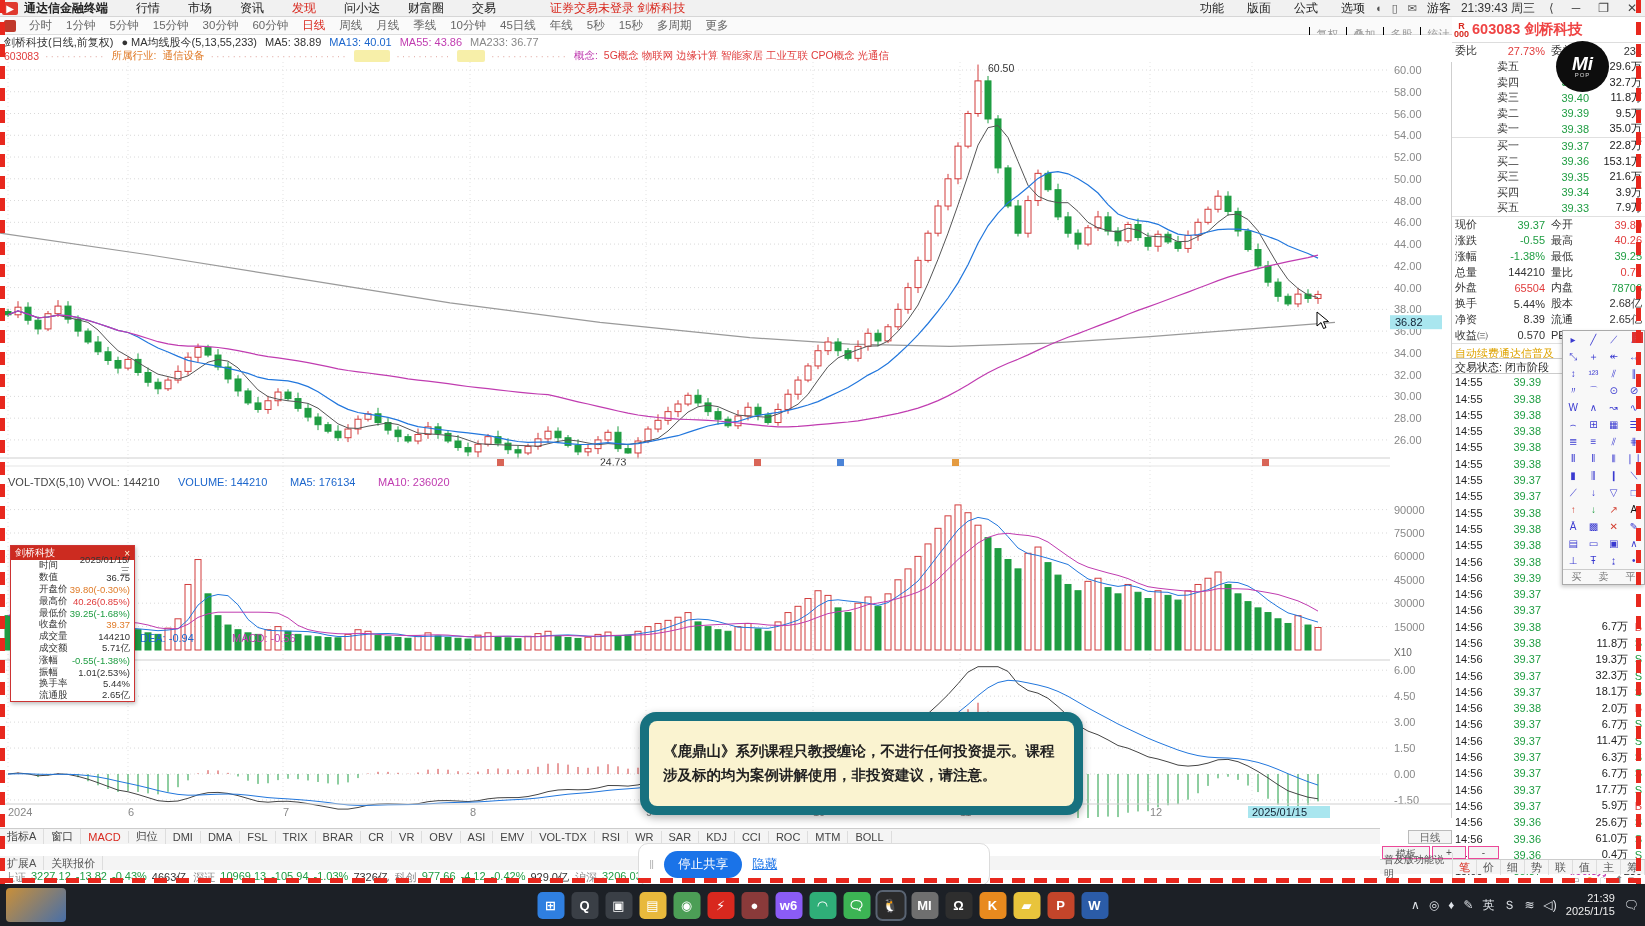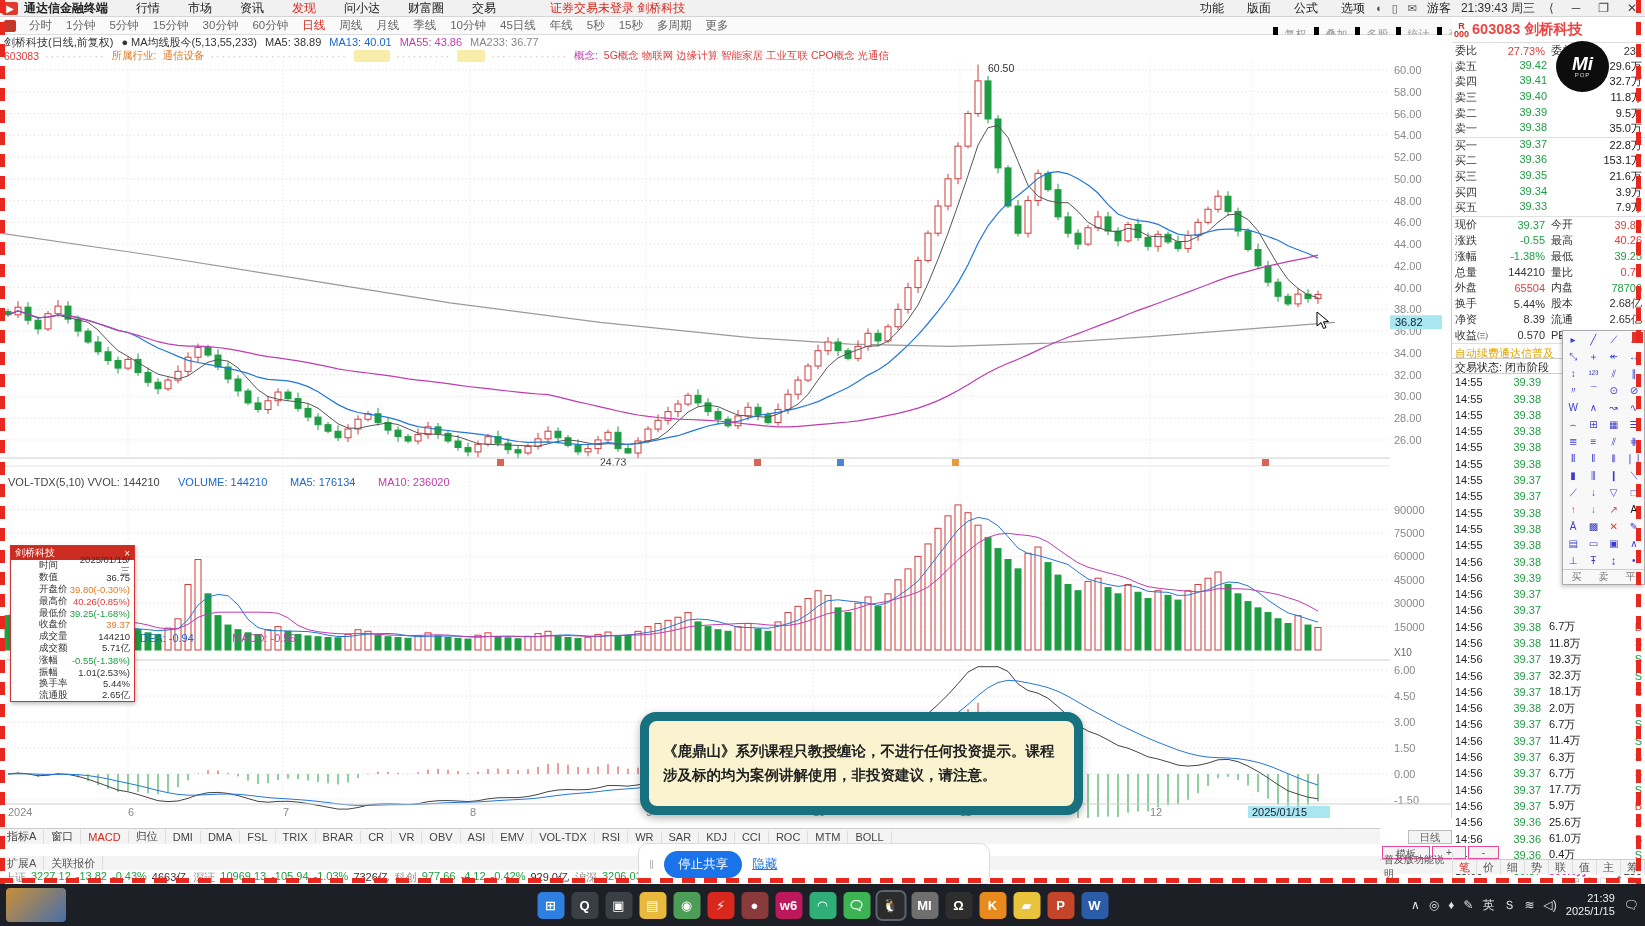--- a/index.html
+++ b/index.html
@@ -22,7 +22,7 @@
 .period{padding:0 7px;font-size:11.5px;}
 .period.active{color:#d8281e;}
 .pb-right{margin-left:auto;display:flex;align-items:center;color:#999;}
-.pb-tool{padding:0 7px;border-left:5px solid #000000;font-size:11px;margin-top:17px;}
+.pb-tool{padding:0 7px;border-left:1px solid #000000;font-size:11px;margin-top:17px;}
 
 .inforow1{position:absolute;left:0;top:35px;width:1452px;height:14px;display:flex;gap:8px;align-items:center;padding-left:4px;font-size:11px;background:#fff;}
 .inforow2{position:absolute;left:0;top:49px;width:1452px;height:13px;display:flex;gap:6px;align-items:center;padding-left:4px;font-size:10.5px;background:#fff;}

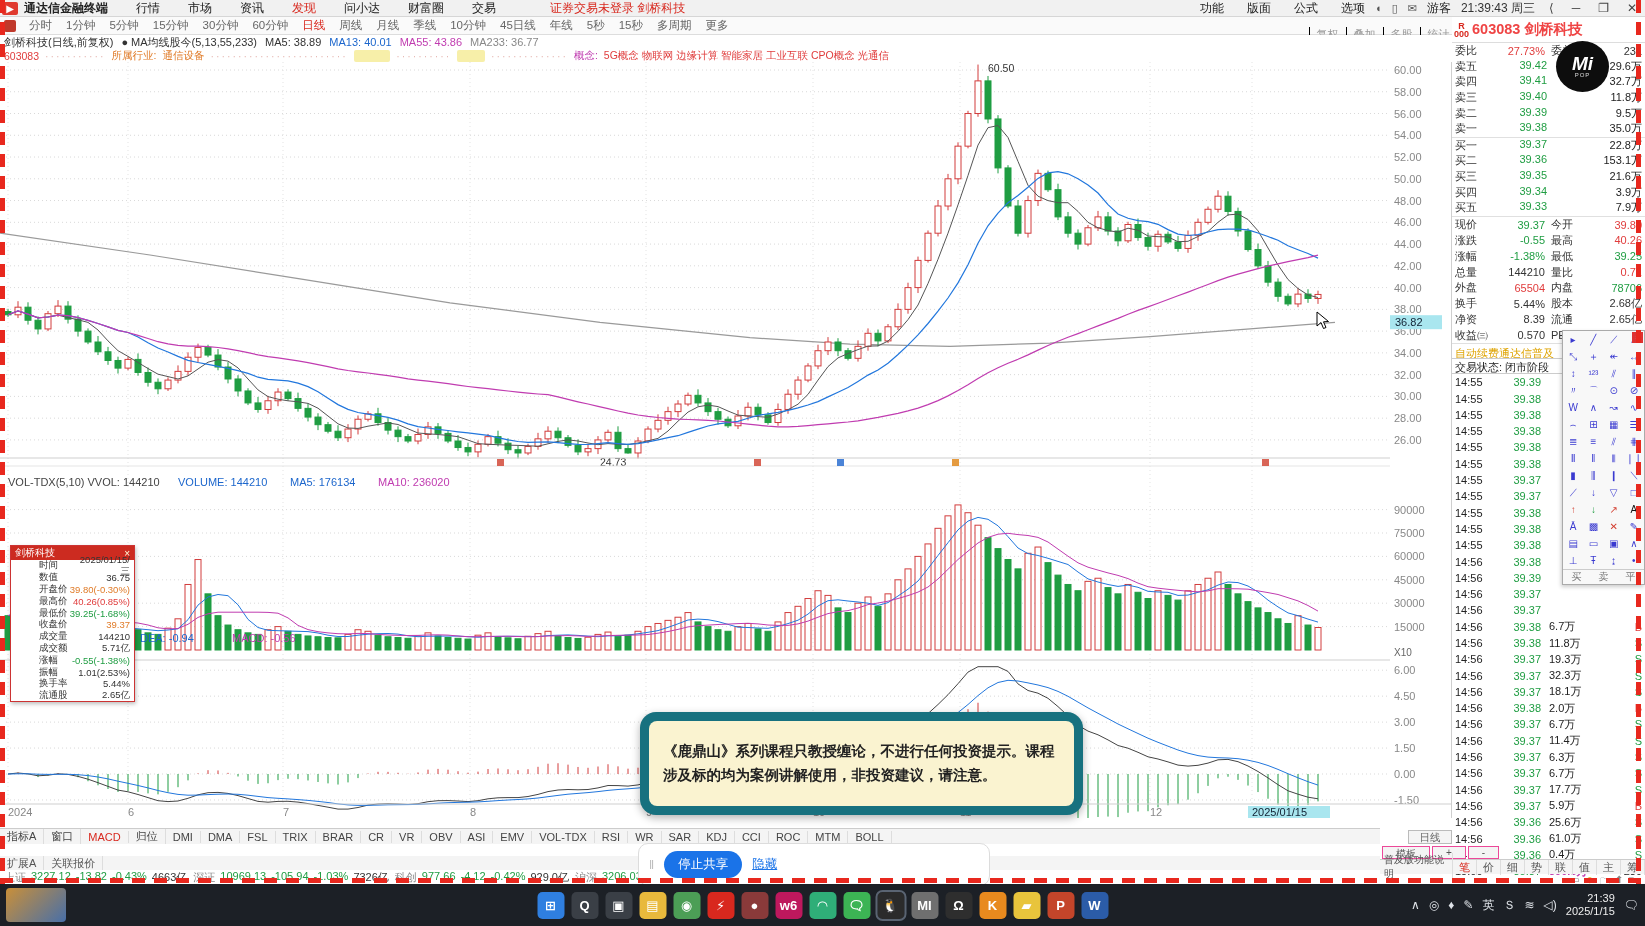--- a/index.html
+++ b/index.html
@@ -37,7 +37,7 @@
 .q-head{height:26px;display:flex;align-items:center;border-bottom:1px solid #ddd;padding-left:2px;}
 .q-r{color:#d8281e;font-size:9px;font-weight:bold;line-height:8px;text-align:center;margin-right:3px;}
 .q-code{font-weight:bold;font-size:14.5px;color:#ef4444;}
-.q-row{display:flex;height:15.6px;padding:0 3px;}
+.q-row{display:flex;align-items:center;height:15.6px;padding:0 3px;margin-left:42px;}
 .q-row .lbl{width:40px;color:#333;}
 .q-row .prc{width:52px;text-align:right;}
 .q-row .vol{flex:1;text-align:right;color:#222;}

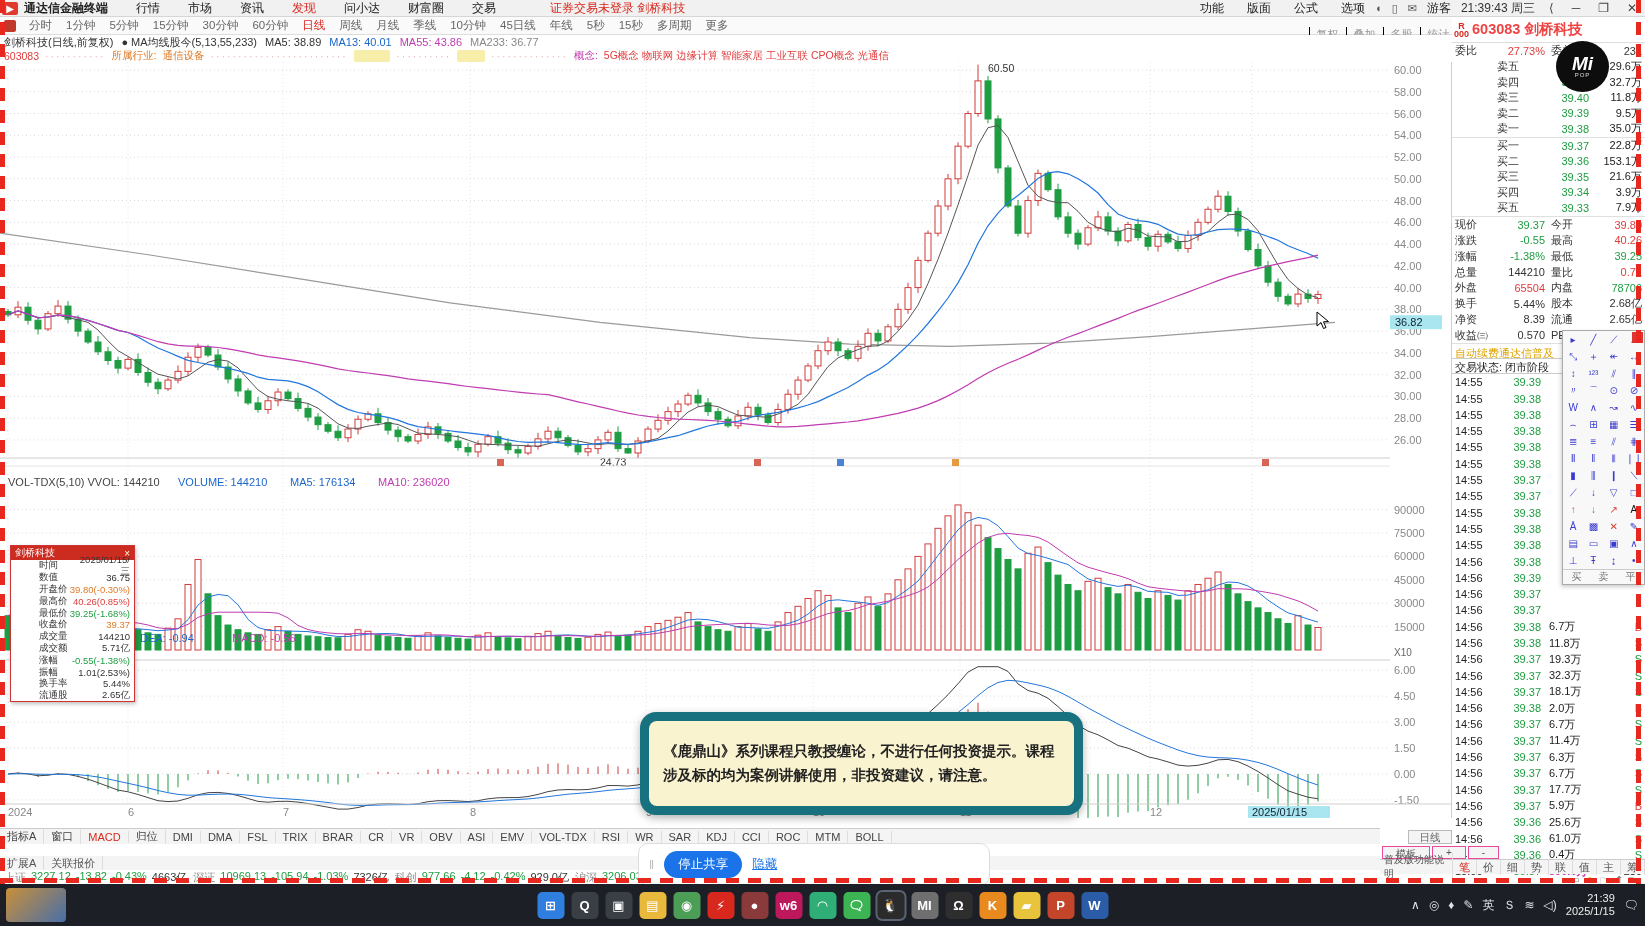--- a/index.html
+++ b/index.html
@@ -53,7 +53,7 @@
 #tslist .ts-row{display:flex;height:16.3px;align-items:center;padding:0 3px;font-size:11px;}
 #tslist .t{width:38px;color:#222;}
 #tslist .p{width:48px;text-align:right;color:#1f9d42;}
-#tslist .v{flex:1;text-align:left;color:#222;padding-left:8px;}
+#tslist .v{flex:1;text-align:right;color:#222;padding-left:8px;}
 #tslist .f{width:14px;text-align:right;}
 #tslist .f.B{color:#e03c3c}#tslist .f.S{color:#1f9d42}
 #tslist .ts-row:last-child .v{color:#c03cb0;font-weight:bold;}

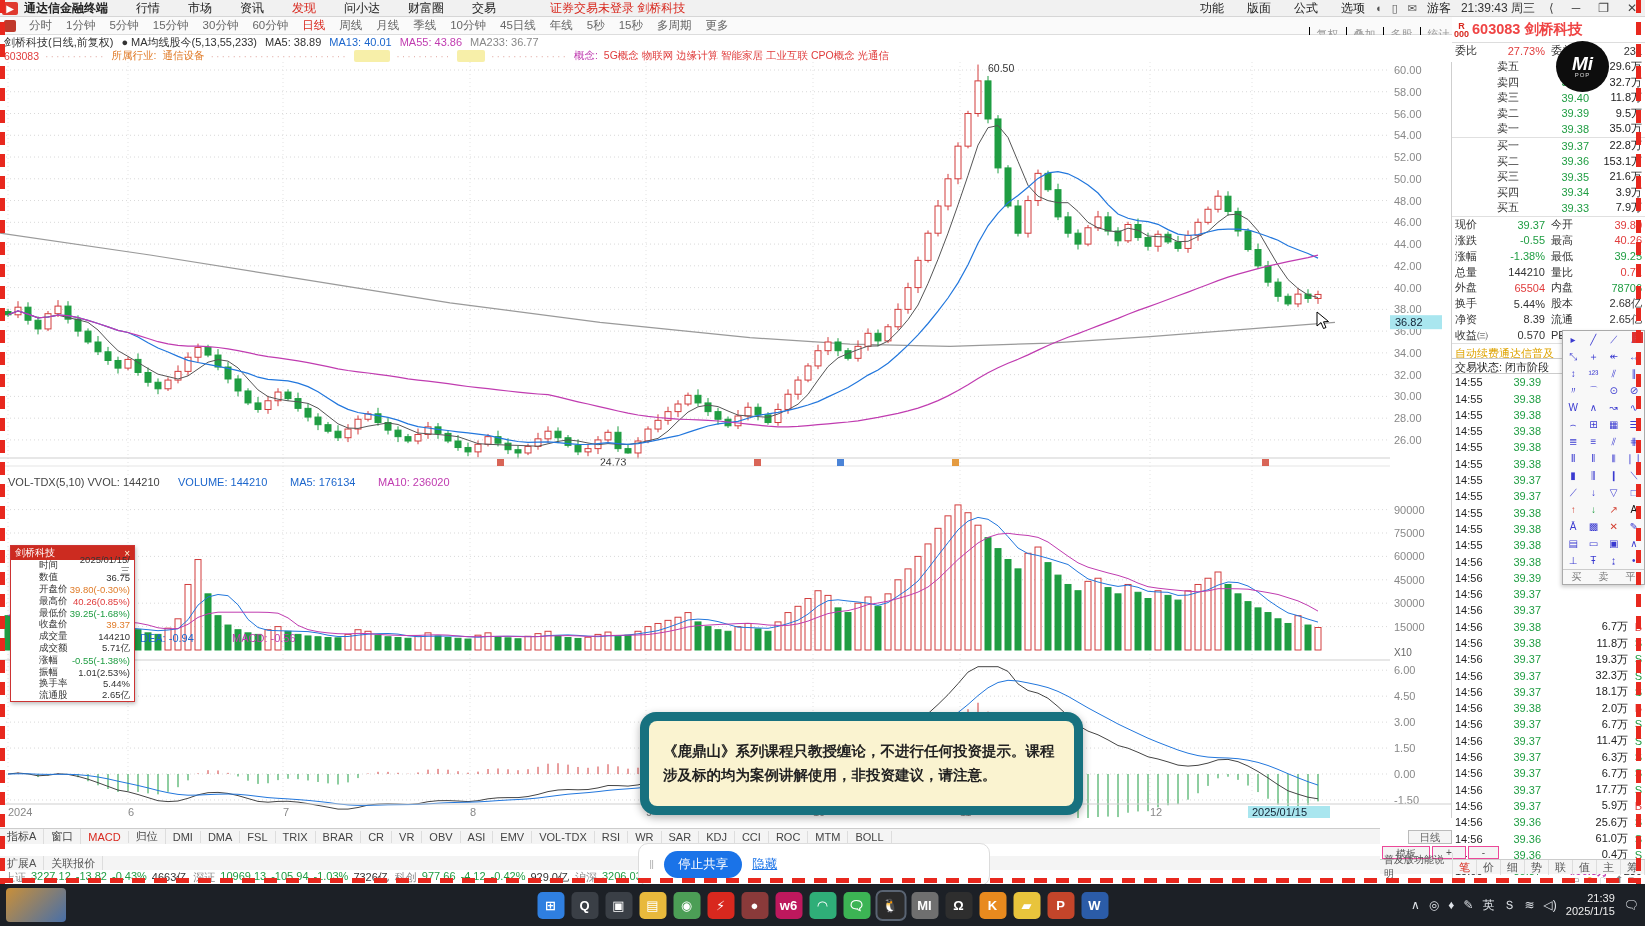--- a/index.html
+++ b/index.html
@@ -1396,7 +1396,7 @@
         <div class="tb-ic" style="background: rgb(76, 158, 86);">◉</div>
         <div class="tb-ic" style="background: rgb(216, 40, 30);">⚡</div>
         <div class="tb-ic" style="background: rgb(138, 58, 58);">●</div>
-        <div class="tb-ic" style="background: #be185d;">w6</div>
+        <div class="tb-ic" style="background: #8b5cf6;">w6</div>
         <div class="tb-ic" style="background: rgb(47, 174, 120);">◠</div>
         <div class="tb-ic" style="background: rgb(60, 180, 84);">🗨</div>
         <div class="tb-ic active" style="background: rgb(43, 43, 43);">🐧</div>

